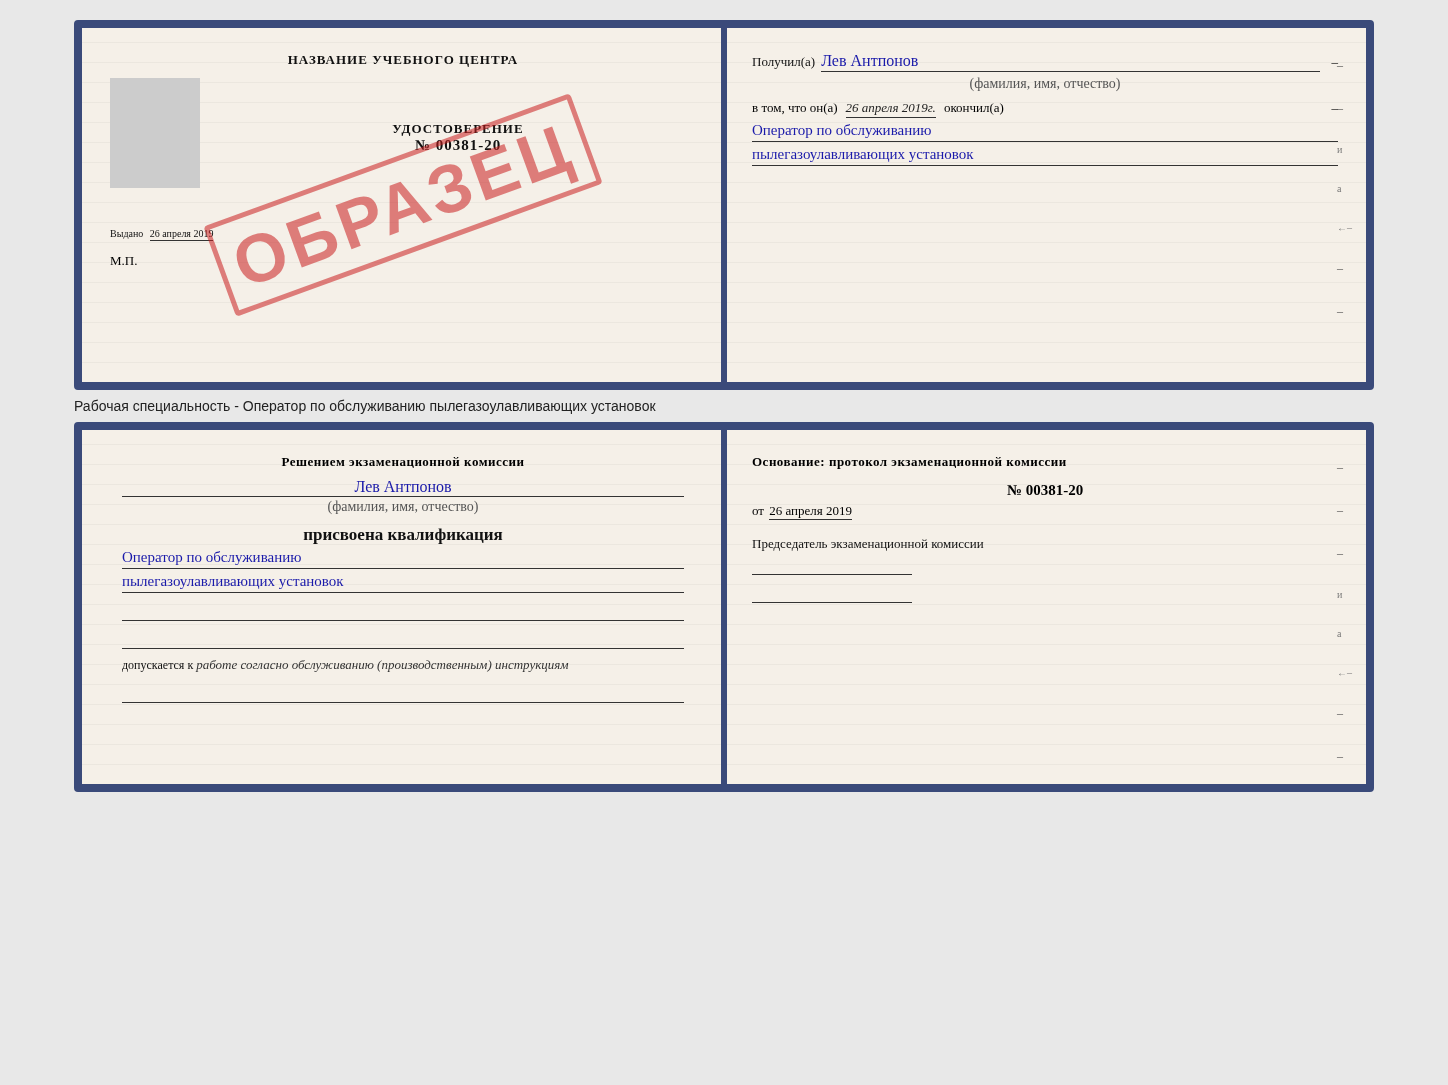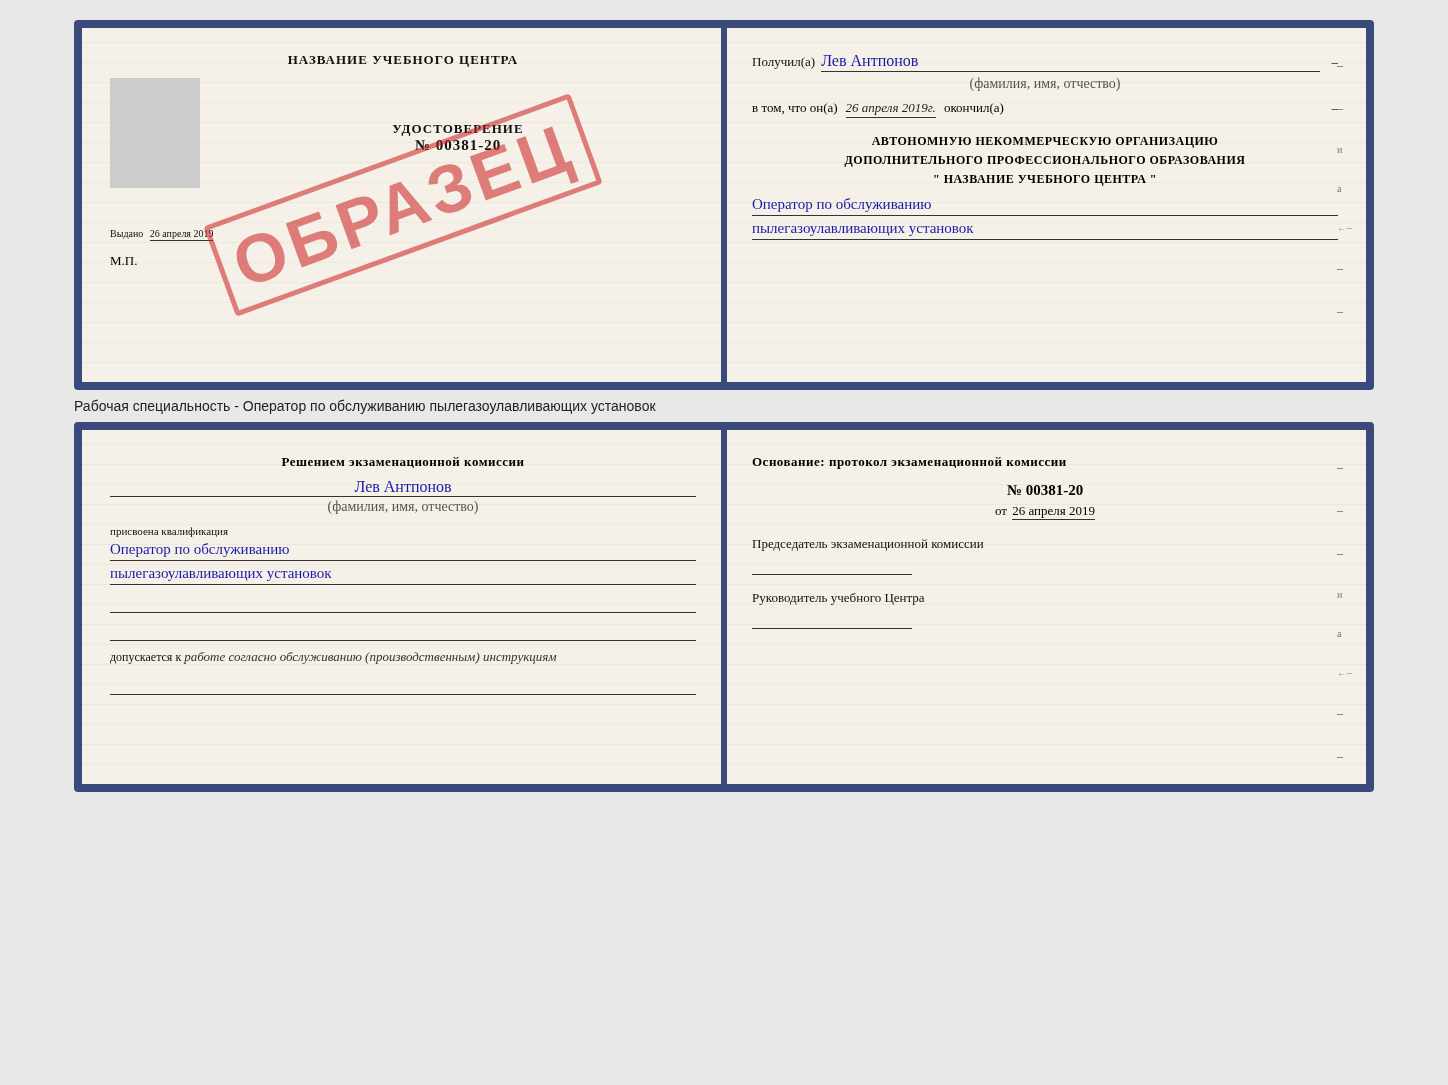--- a/index.html
+++ b/index.html
@@ -411,11 +411,6 @@
         <span style="margin-left:auto;">–</span>
       </div>
 
-      <div class="org-block">
-        <div>АВТОНОМНУЮ НЕКОММЕРЧЕСКУЮ ОРГАНИЗАЦИЮ</div>
-        <div>ДОПОЛНИТЕЛЬНОГО ПРОФЕССИОНАЛЬНОГО ОБРАЗОВАНИЯ</div>
-        <div>" НАЗВАНИЕ УЧЕБНОГО ЦЕНТРА "</div>
-      </div>
 
       <div style="position:absolute; right:14px; top:30px; display:flex; flex-direction:column; gap:28px;">
         <span style="font-size:12px; color:#555;">–</span>

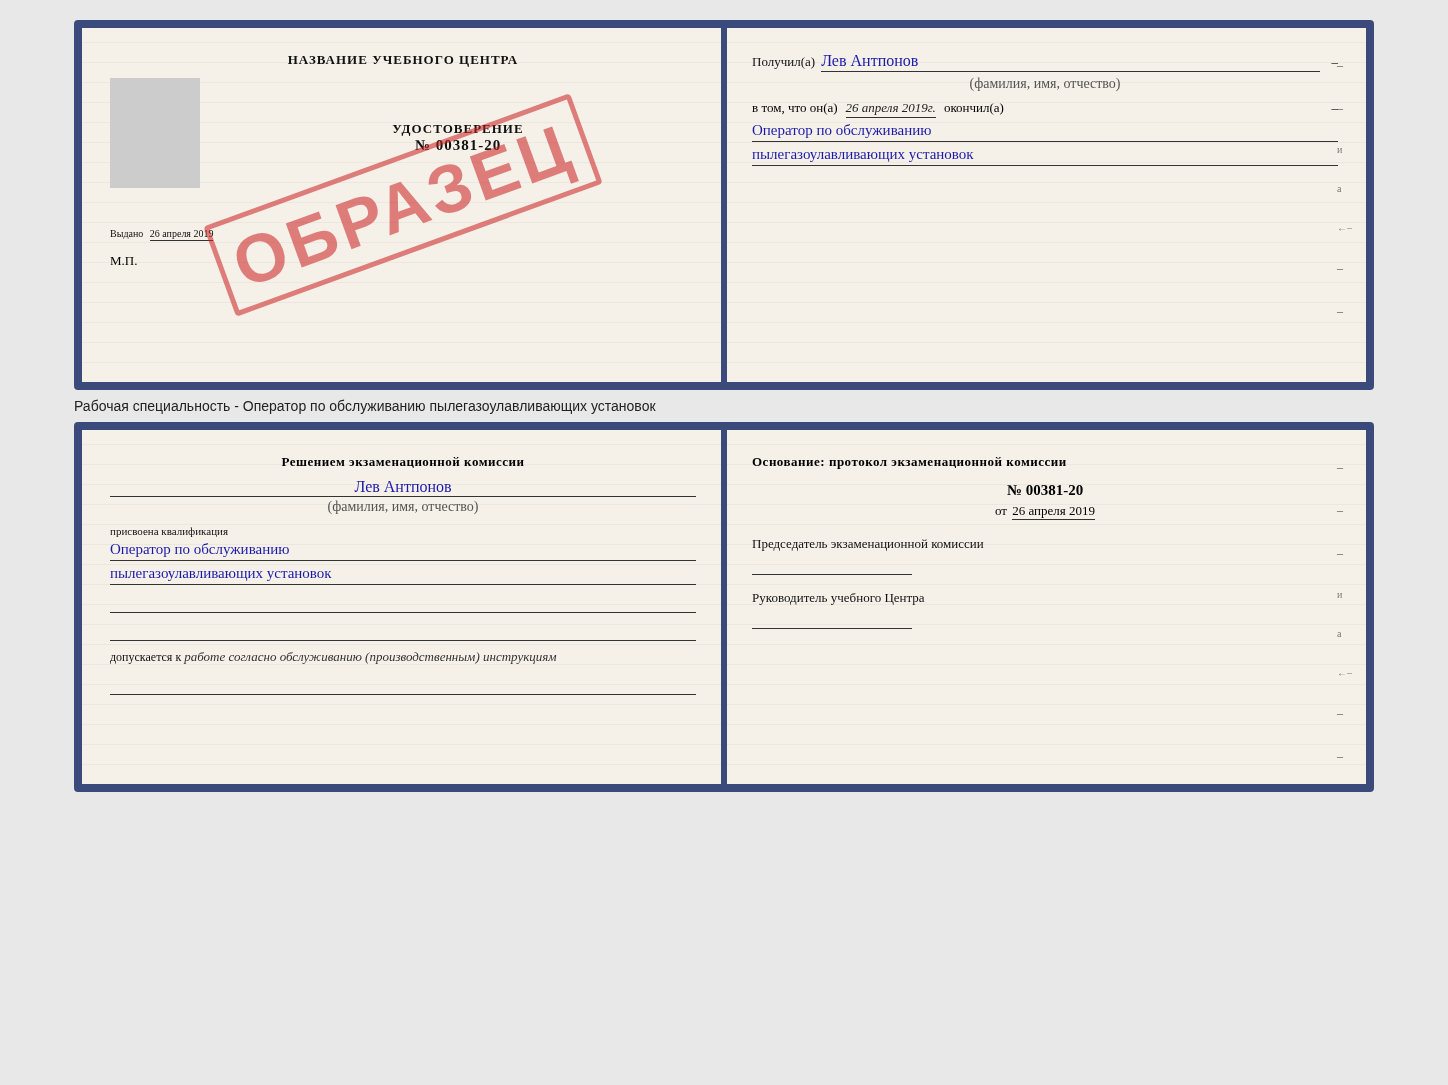--- a/index.html
+++ b/index.html
@@ -251,7 +251,7 @@
 
     .qual-left {
       width: 50%;
-      padding: 24px 28px;
+      padding: 24px 40px;
       background: #f5f0e8;
       background-image: repeating-linear-gradient(
         0deg,

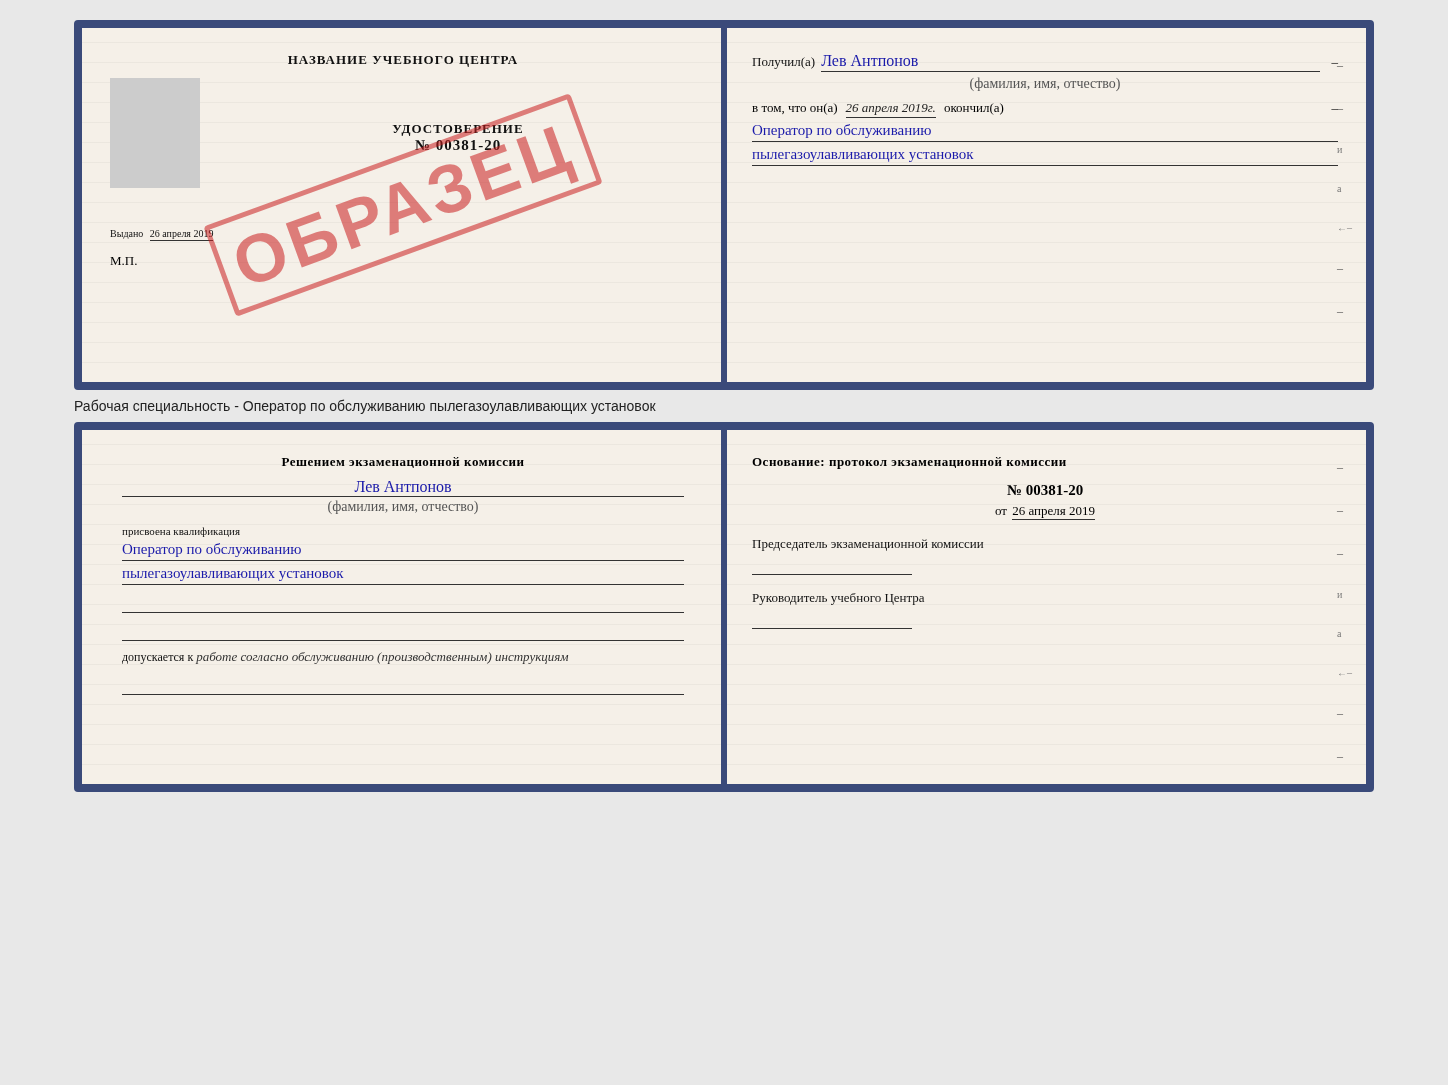--- a/index.html
+++ b/index.html
@@ -345,7 +345,7 @@
     }
 
     .protocol-date {
-      text-align: center;
+      text-align: left;
       font-size: 13px;
       margin-bottom: 16px;
     }

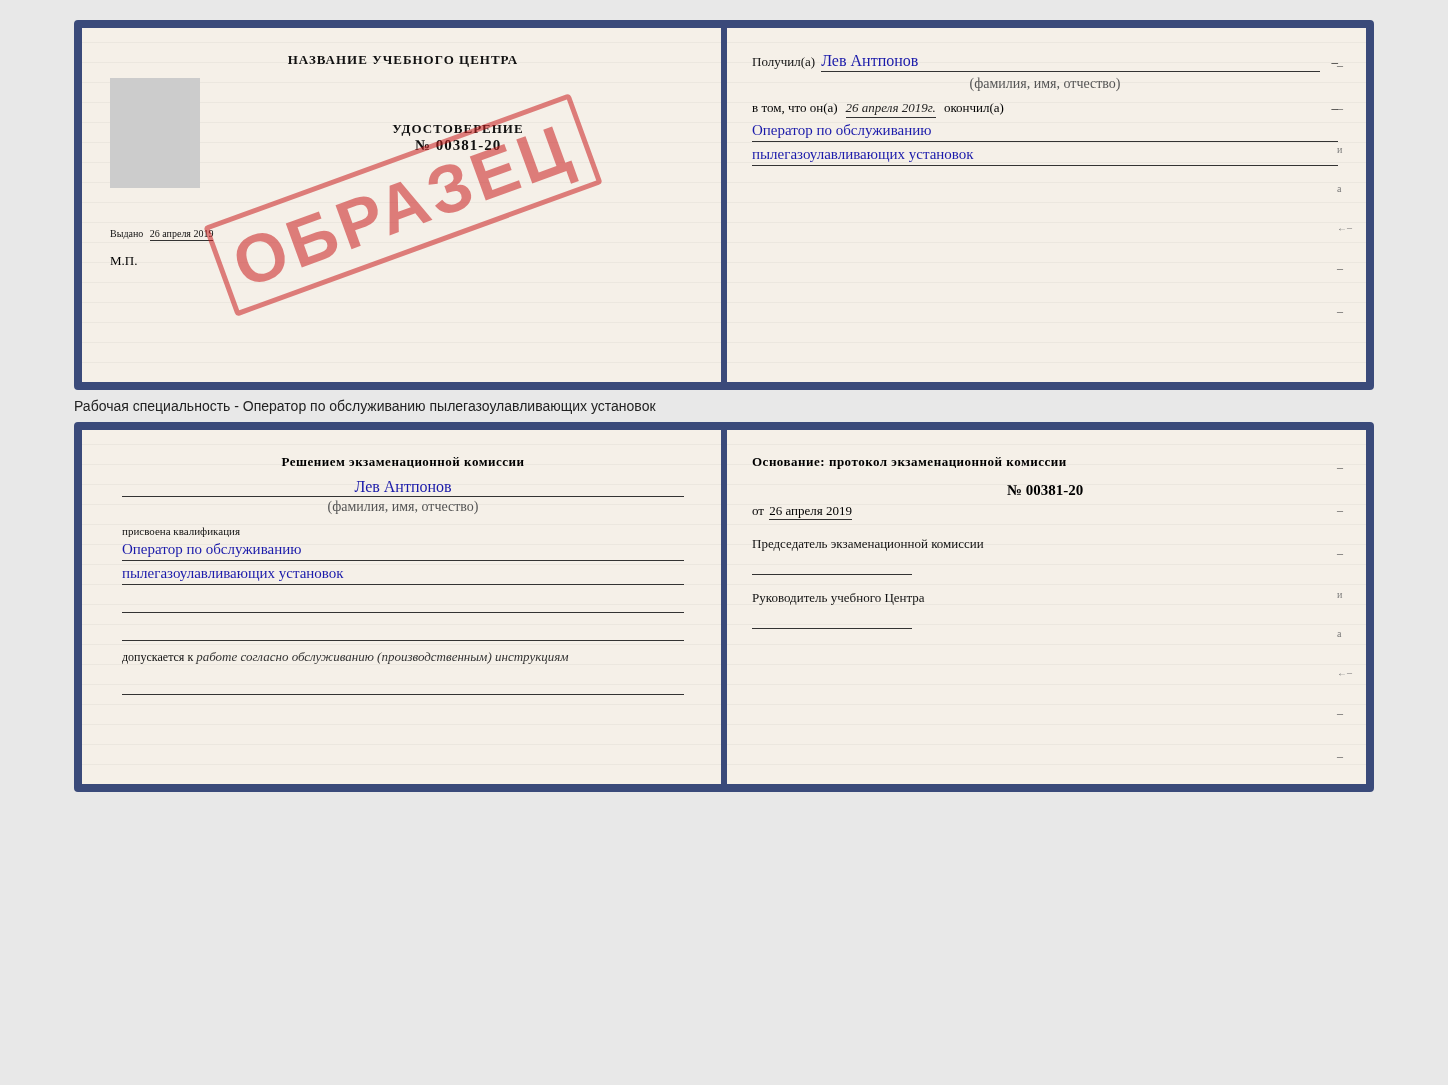--- a/index.html
+++ b/index.html
@@ -294,10 +294,11 @@
     }
 
     .assigned-label {
-      text-align: left;
-      font-size: 11px;
+      text-align: center;
+      font-size: 17px;
       margin: 10px 0 4px;
       color: #111;
+      font-weight: bold;
     }
 
     .qual-profession {

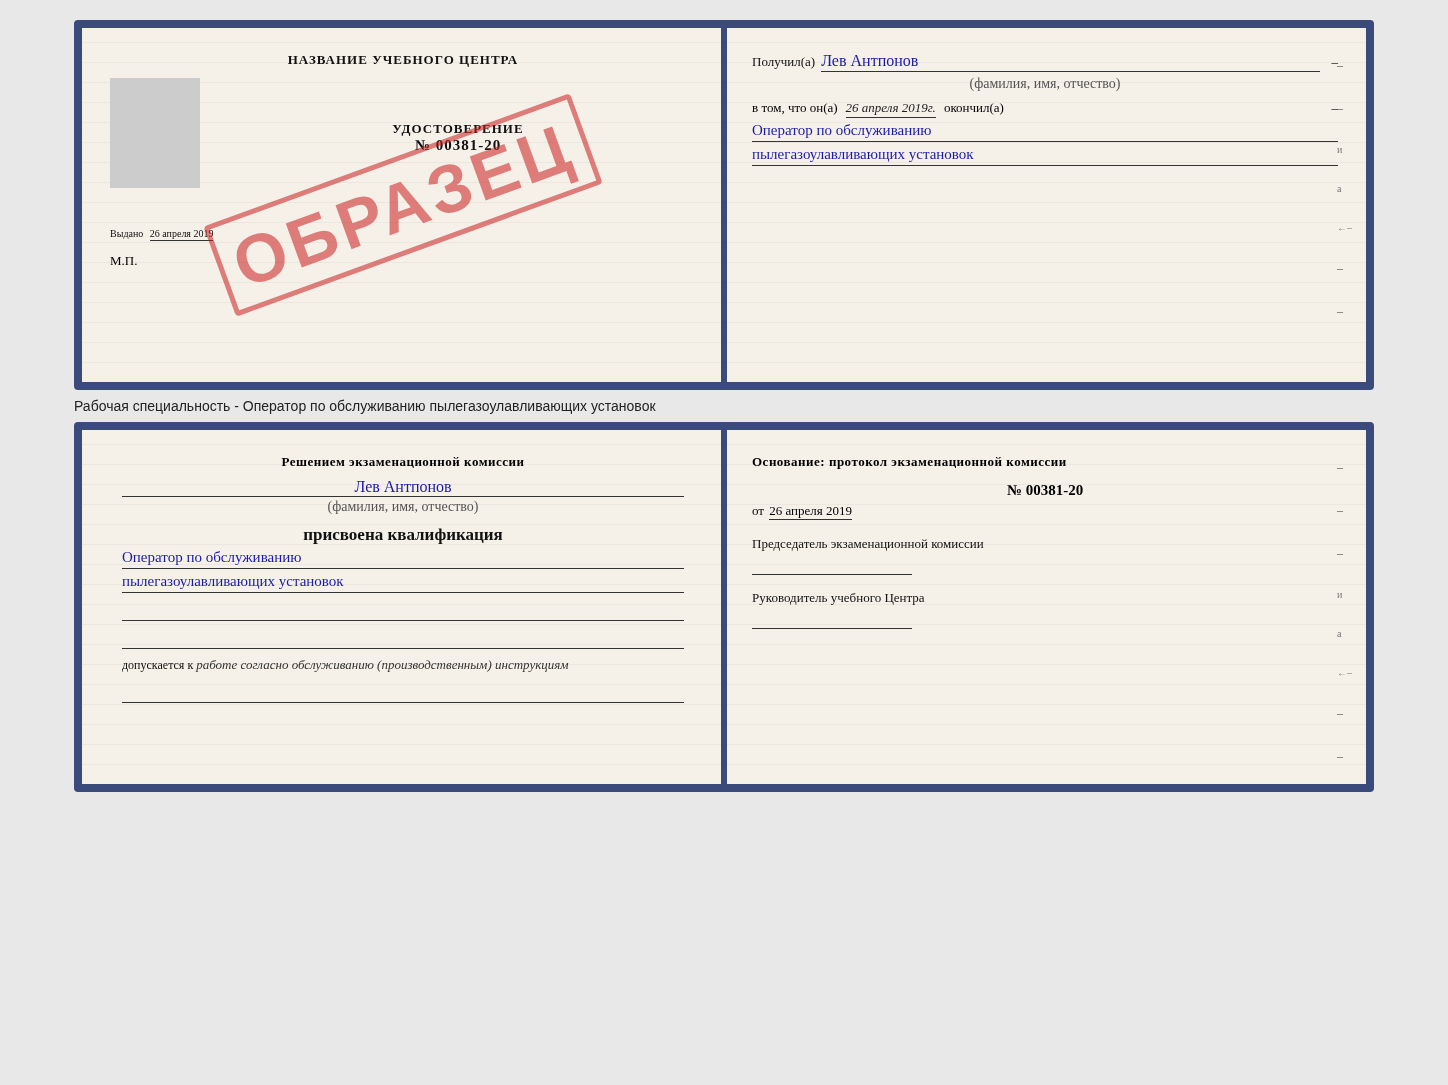--- a/index.html
+++ b/index.html
@@ -468,7 +468,6 @@
       <div class="chairman-label">Председатель экзаменационной комиссии</div>
       <span class="signature-line"></span>
 
-      <div class="chairman-label" style="margin-top:14px;">Руководитель учебного Центра</div>
       <span class="signature-line"></span>
 
       <div style="position:absolute; right:14px; top:30px; display:flex; flex-direction:column; gap:28px;">

